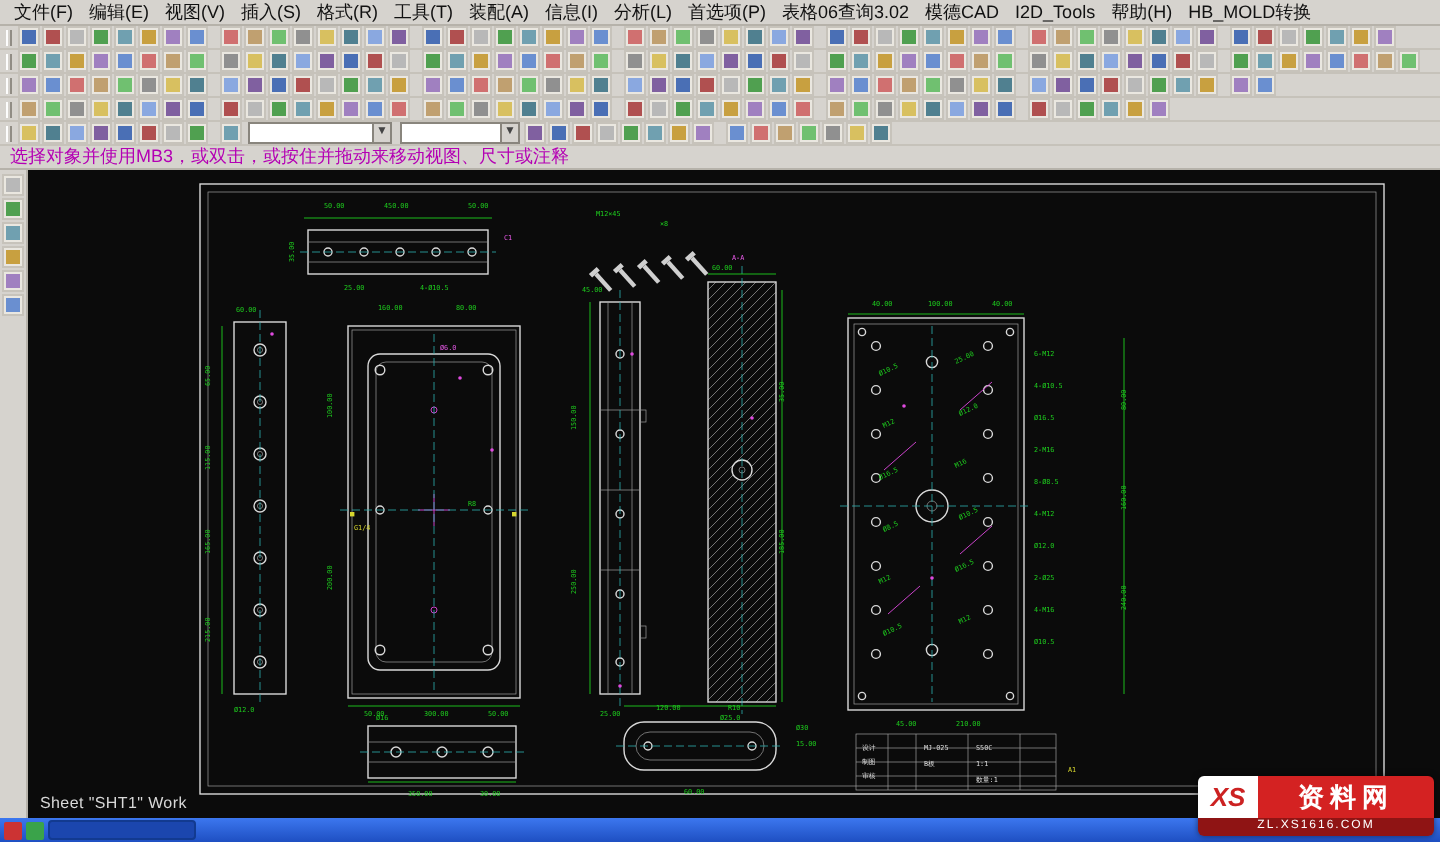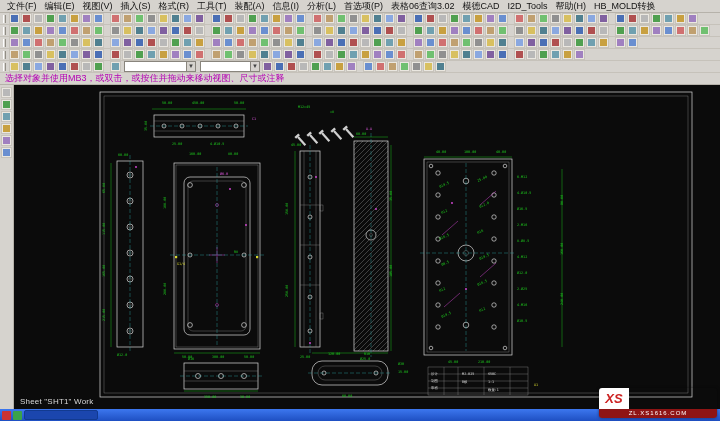--- a/index.html
+++ b/index.html
@@ -1149,6 +1149,7 @@
 <div class="watermark">
   <div class="wm-top">
     <div class="wm-logo">XS</div>
+    <div class="wm-title">资料网</div>
   </div>
   <div class="wm-url">ZL.XS1616.COM</div>
 </div>

